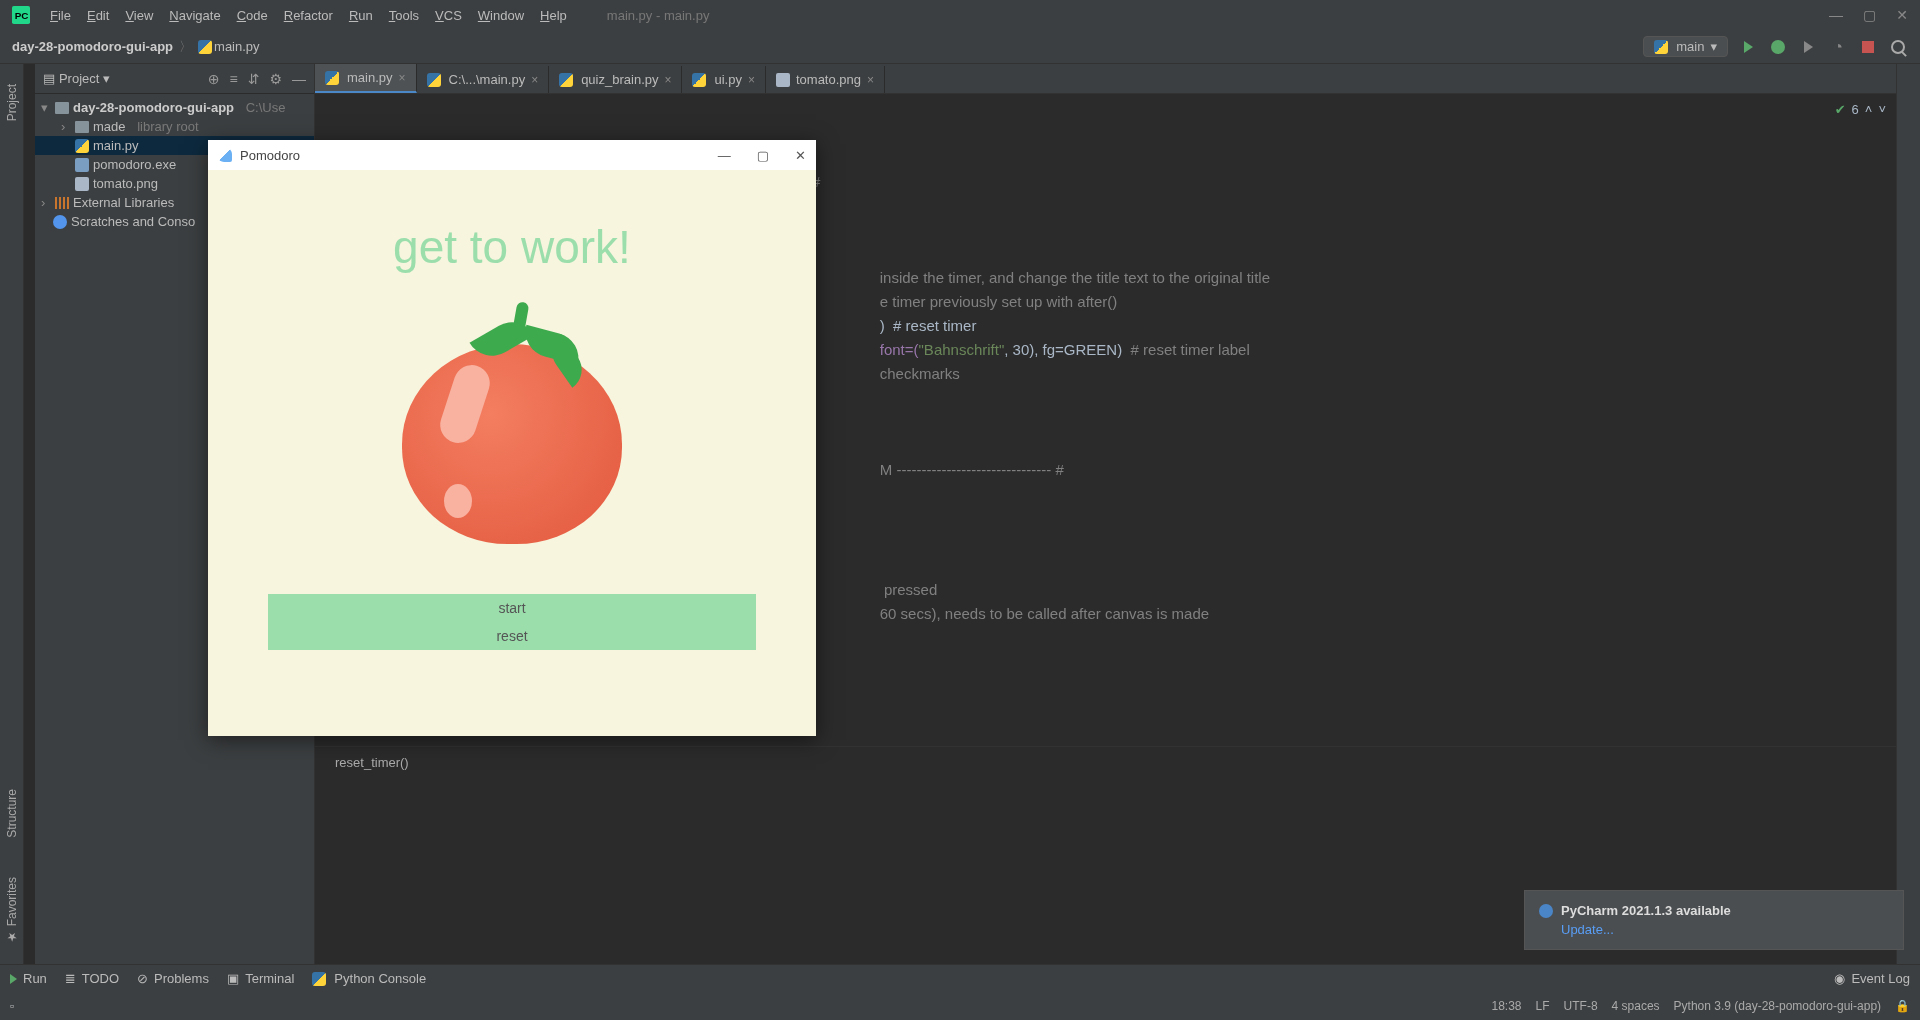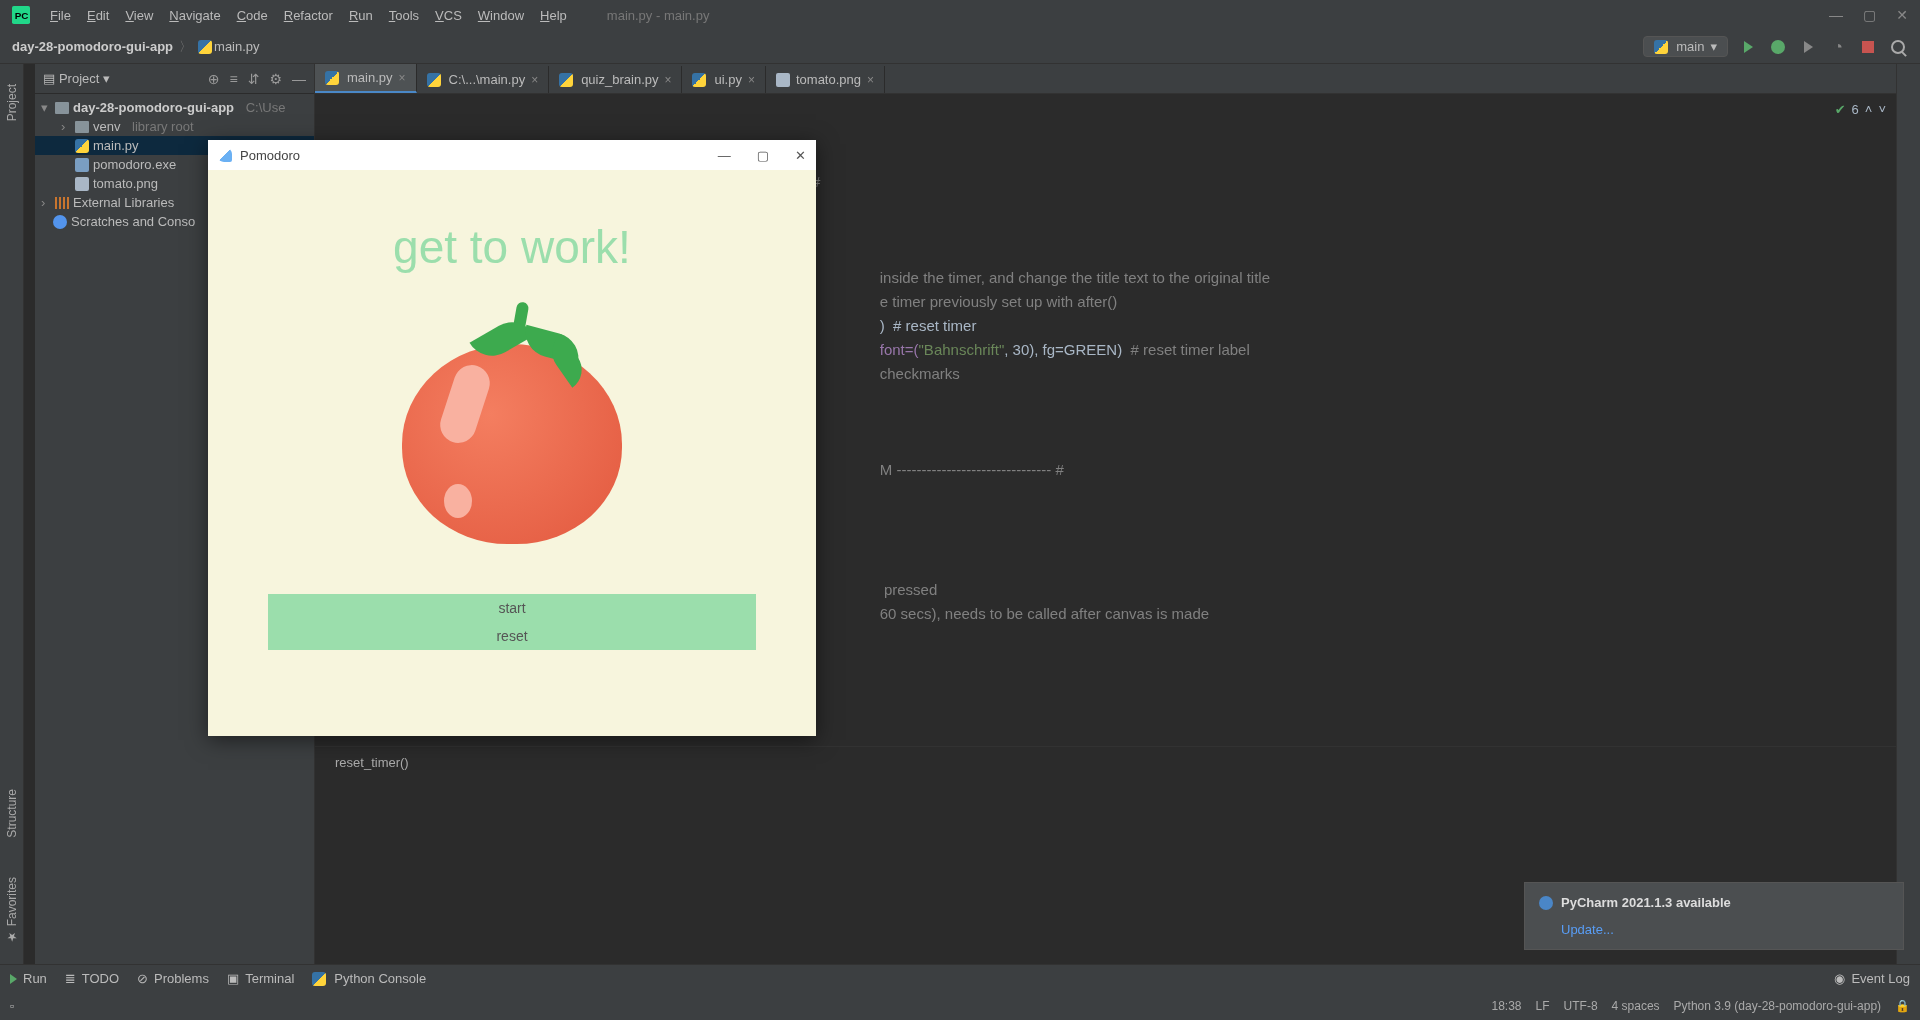--- a/index.html
+++ b/index.html
@@ -191,7 +191,7 @@
       </div>
       <div class="tree-row" style="padding-left:26px">
         <span class="arrow">›</span><span class="folder-ic"></span>
-        <span>venv</span>&nbsp;<span class="dim">library root</span>
+        <span>made</span>&nbsp;<span class="dim">library root</span>
       </div>
       <div class="tree-row selected" style="padding-left:40px">
         <span class="py-ic"></span>

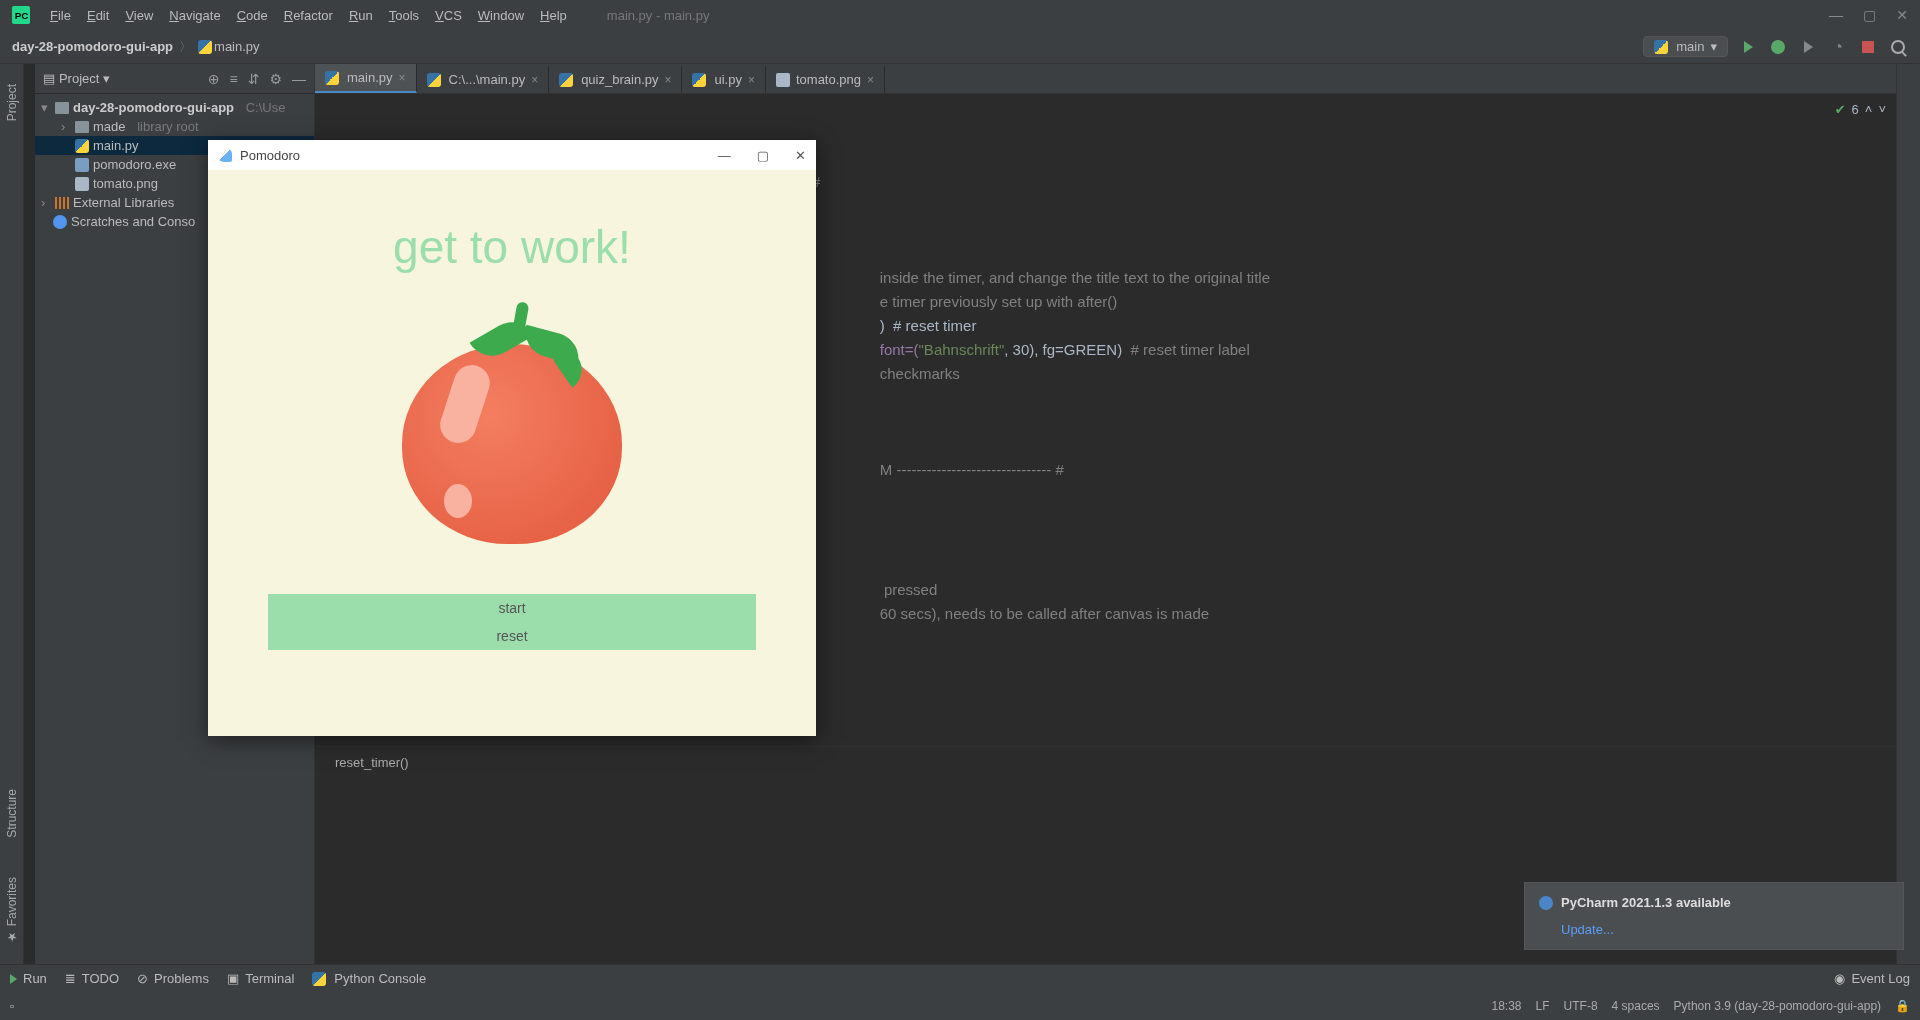--- a/index.html
+++ b/index.html
@@ -80,7 +80,7 @@
 .notification { position: absolute; right: 16px; bottom: 70px; width: 380px; background: #4b4e50; border: 1px solid #555; padding: 12px 14px; font-size: 13px; }
 .notification .title { color: #ddd; font-weight: bold; display: flex; gap: 8px; align-items: center; }
 .notification .info-ic { width: 14px; height: 14px; background: #4a86c7; border-radius: 50%; display: inline-block; }
-.notification .link { color: #589df6; margin-top: 12px; margin-left: 22px; cursor: pointer; }
+.notification .link { color: #589df6; margin-top: 4px; margin-left: 22px; cursor: pointer; }
 
 
 .app-window { position: absolute; left: 208px; top: 140px; width: 608px; height: 596px; background: #f7f5dd; box-shadow: 0 4px 20px rgba(0,0,0,0.5); }

